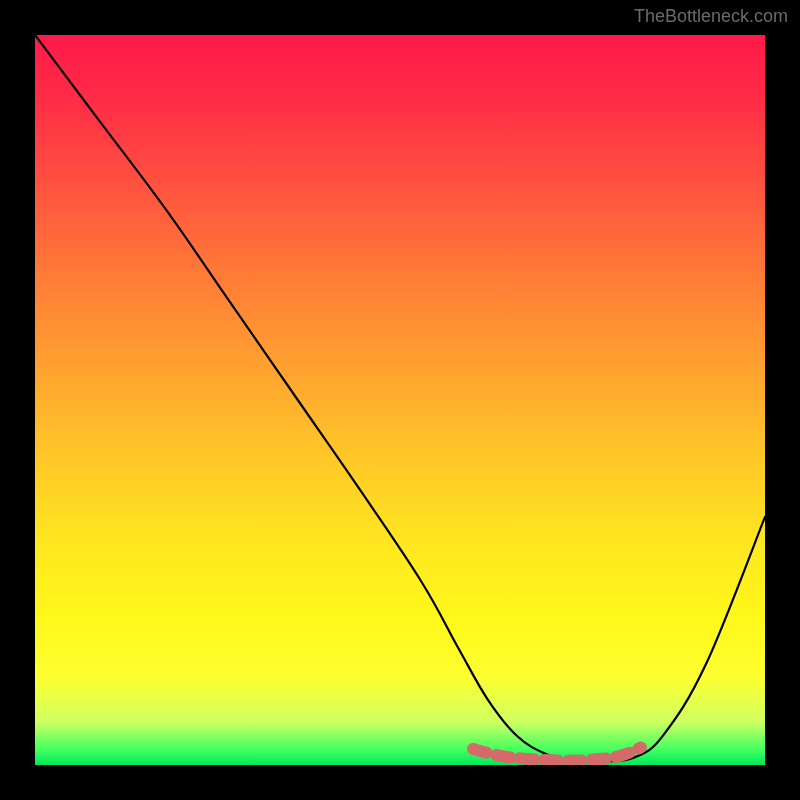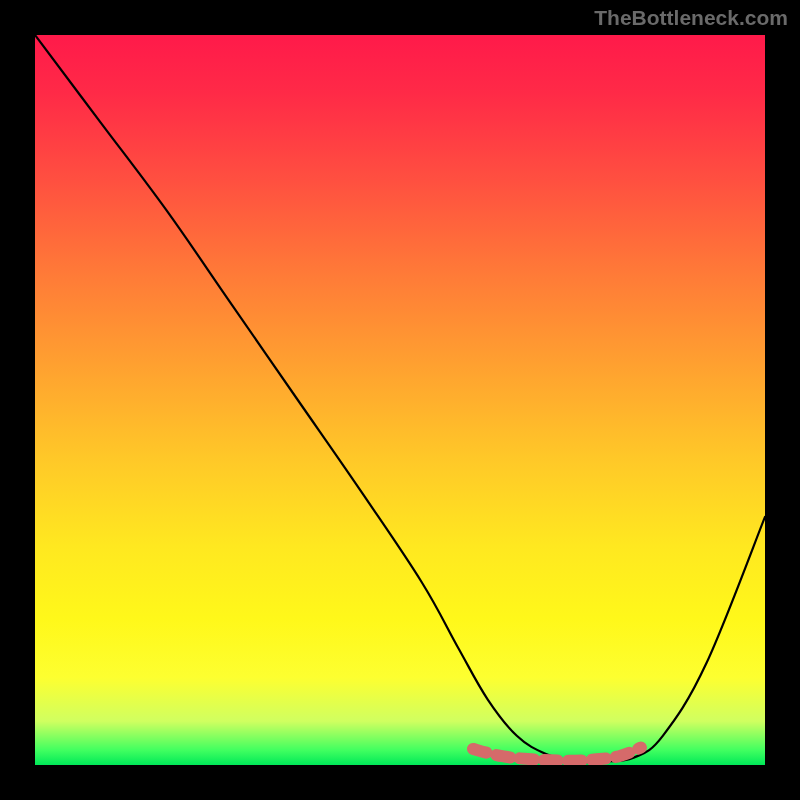--- a/index.html
+++ b/index.html
@@ -17,8 +17,8 @@
     top: 6px;
     right: 12px;
     color: #6a6a6a;
-    font-size: 21px;
-    font-weight: bold;
+    font-size: 18px;
+    font-weight: normal;
     z-index: 10;
   }
   .plot-area {

